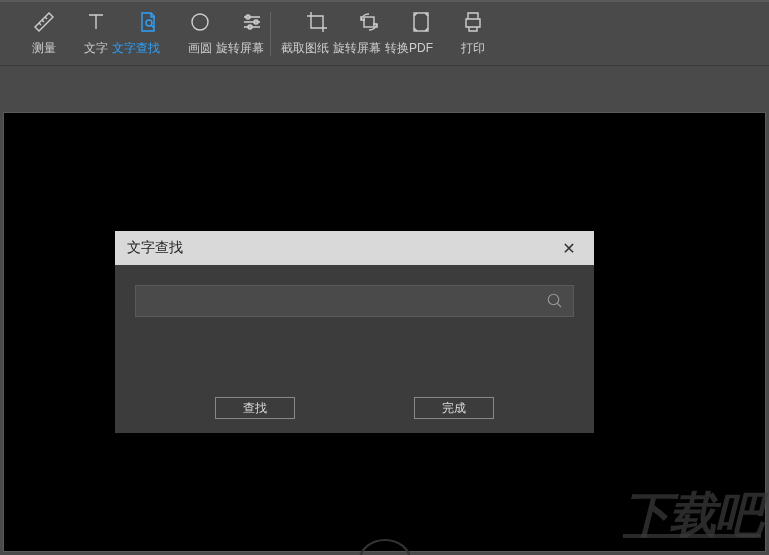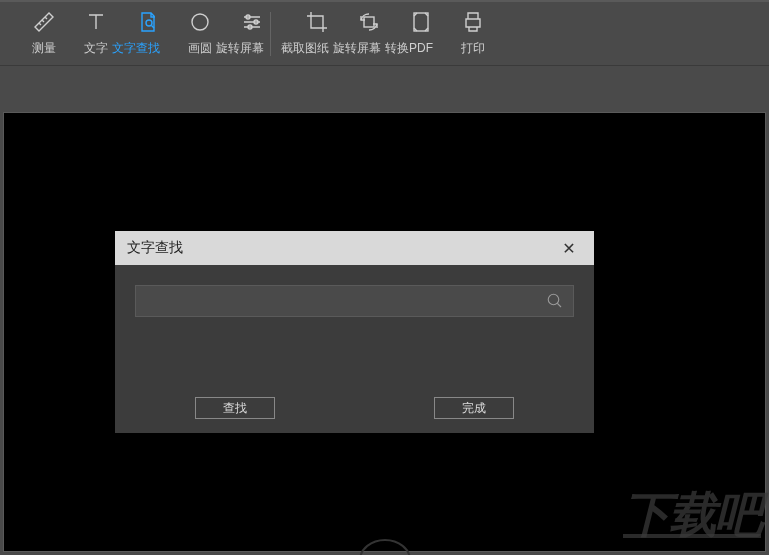--- a/index.html
+++ b/index.html
@@ -118,7 +118,7 @@
     left: 0; right: 0; bottom: 14px;
     display: flex;
     justify-content: space-between;
-    padding: 0 80px;
+    padding: 0 100px;
   }
   .dlg-btn {
     width: 80px; height: 22px;

